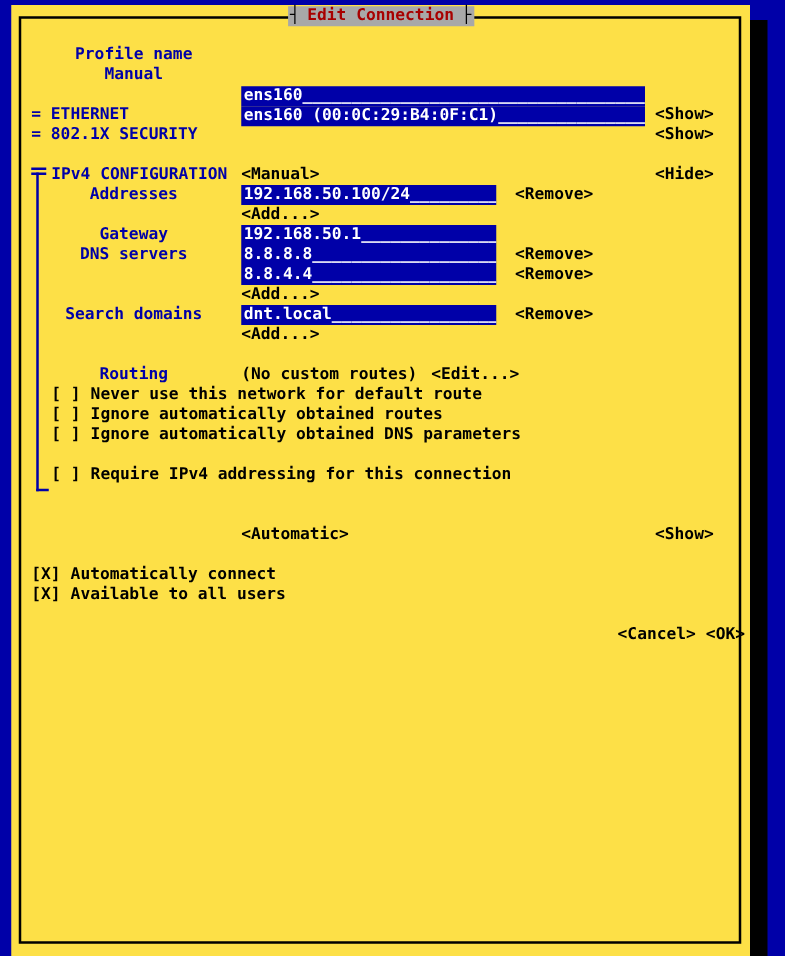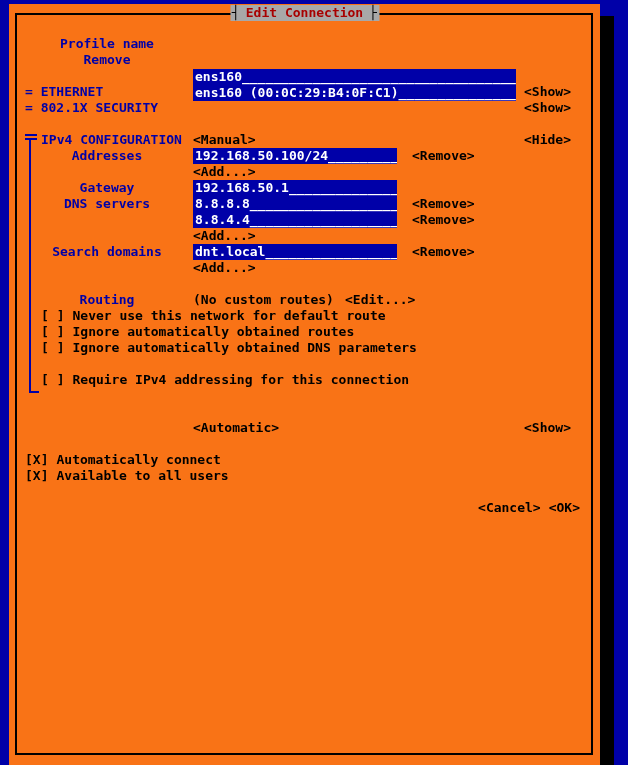--- a/index.html
+++ b/index.html
@@ -11,7 +11,7 @@
   }
   .dialog{
     position:absolute;left:9px;top:4px;width:591px;height:761px;
-    background:#f97316;
+    background:#fde047;
   }
   .shadow{
     position:absolute;left:600px;top:16px;width:14px;height:749px;

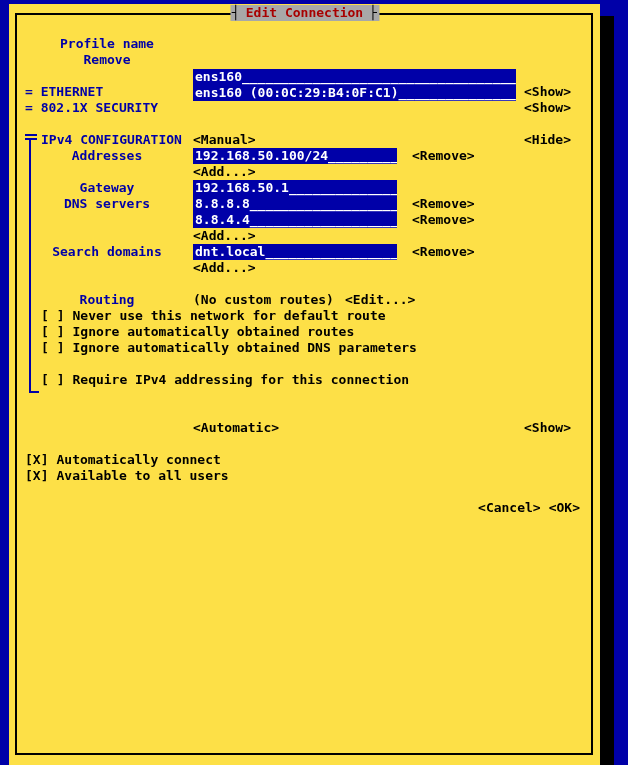--- a/index.html
+++ b/index.html
@@ -71,7 +71,7 @@
     <span class="entry w-lg">ens160</span>
   </div>
   <div class="row" style="top:48px">
-    <span class="lbl">Remove</span>
+    <span class="lbl">Manual</span>
     <span class="entry w-lg">ens160 (00:0C:29:B4:0F:C1)</span>
   </div>
 

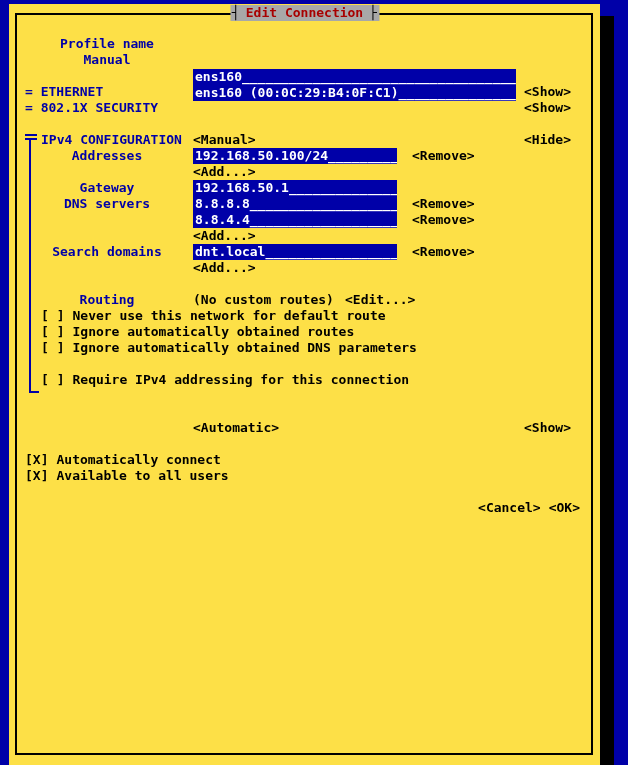--- a/index.html
+++ b/index.html
@@ -48,7 +48,7 @@
   .at-sec{position:absolute;left:16px;}
   .at-sub{position:absolute;left:32px;}
   .cb-label{padding-left:8px;}
-  .btnrow{position:absolute;top:496px;right:20px;text-align:right;color:#000000;}
+  .btnrow{position:absolute;top:496px;right:4px;text-align:right;color:#000000;}
   .btnrow .btn{margin-left:8px;}
   .vline{position:absolute;left:20px;top:134px;width:2px;height:255px;background:#0000a8;}
   .tbar1{position:absolute;left:16px;top:130px;width:12px;height:2px;background:#0000a8;}

